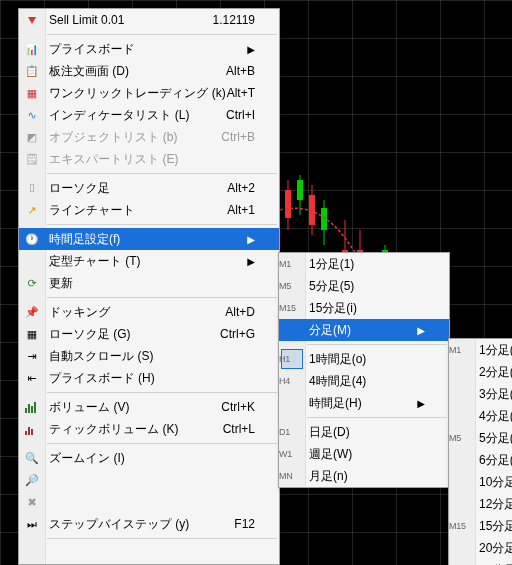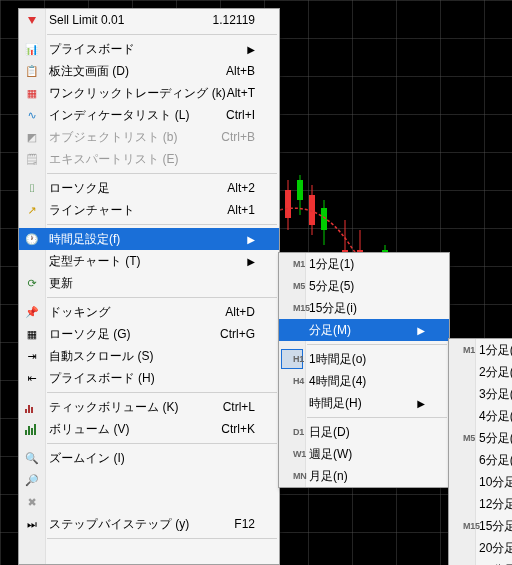--- a/index.html
+++ b/index.html
@@ -84,13 +84,12 @@
   }
   .tf {
     position: absolute;
-    left: 14px;
+    left: 0;
     width: 22px;
     font-size: 9px;
     color: #666;
     text-align: left;
     letter-spacing: -0.3px;
-    font-weight: bold;
   }
   .item.box-sel::before {
     content: "";

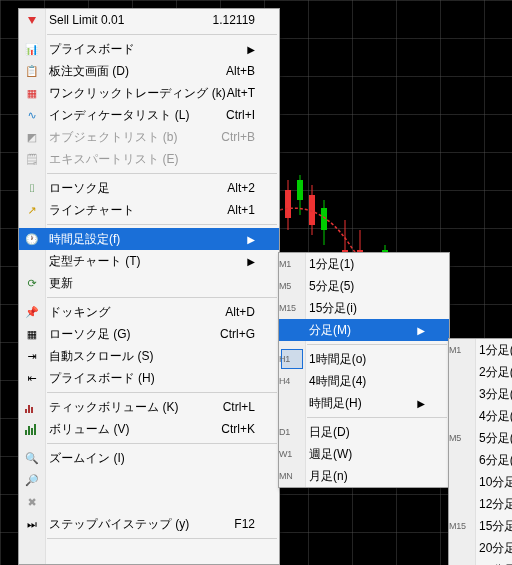--- a/index.html
+++ b/index.html
@@ -229,17 +229,6 @@
   <div class="item">
     <span class="ico">
         <span class="ic-bars">
-          <i style="height:4px;background:#a33"></i>
-          <i style="height:8px;background:#a33"></i>
-          <i style="height:6px;background:#a33"></i>
-        </span>
-      </span>
-    <span>ティックボリューム (K)</span>
-    <span class="shortcut">Ctrl+L</span>
-  </div>
-  <div class="item">
-    <span class="ico">
-        <span class="ic-bars">
           <i style="height:5px"></i>
           <i style="height:9px"></i>
           <i style="height:7px"></i>
@@ -249,6 +238,17 @@
     <span>ボリューム (V)</span>
     <span class="shortcut">Ctrl+K</span>
   </div>
+  <div class="item">
+    <span class="ico">
+        <span class="ic-bars">
+          <i style="height:4px;background:#a33"></i>
+          <i style="height:8px;background:#a33"></i>
+          <i style="height:6px;background:#a33"></i>
+        </span>
+      </span>
+    <span>ティックボリューム (K)</span>
+    <span class="shortcut">Ctrl+L</span>
+  </div>
   <div class="sep"></div>
 
   <div class="item">

